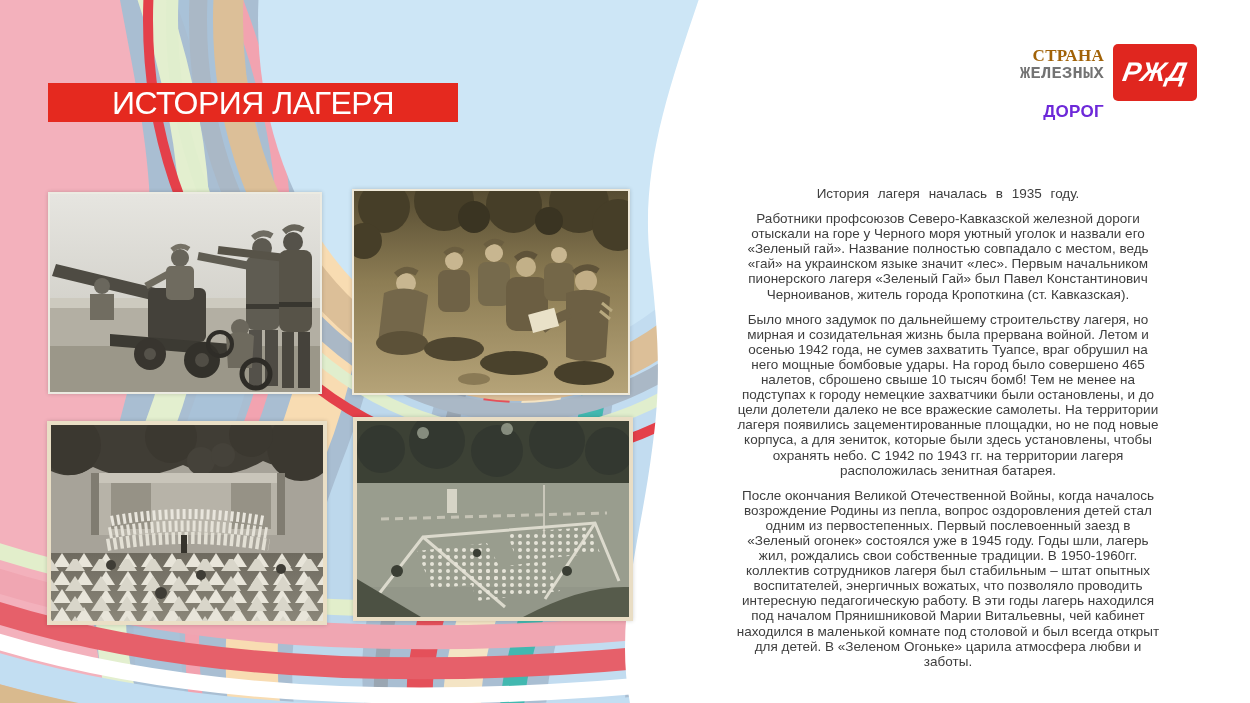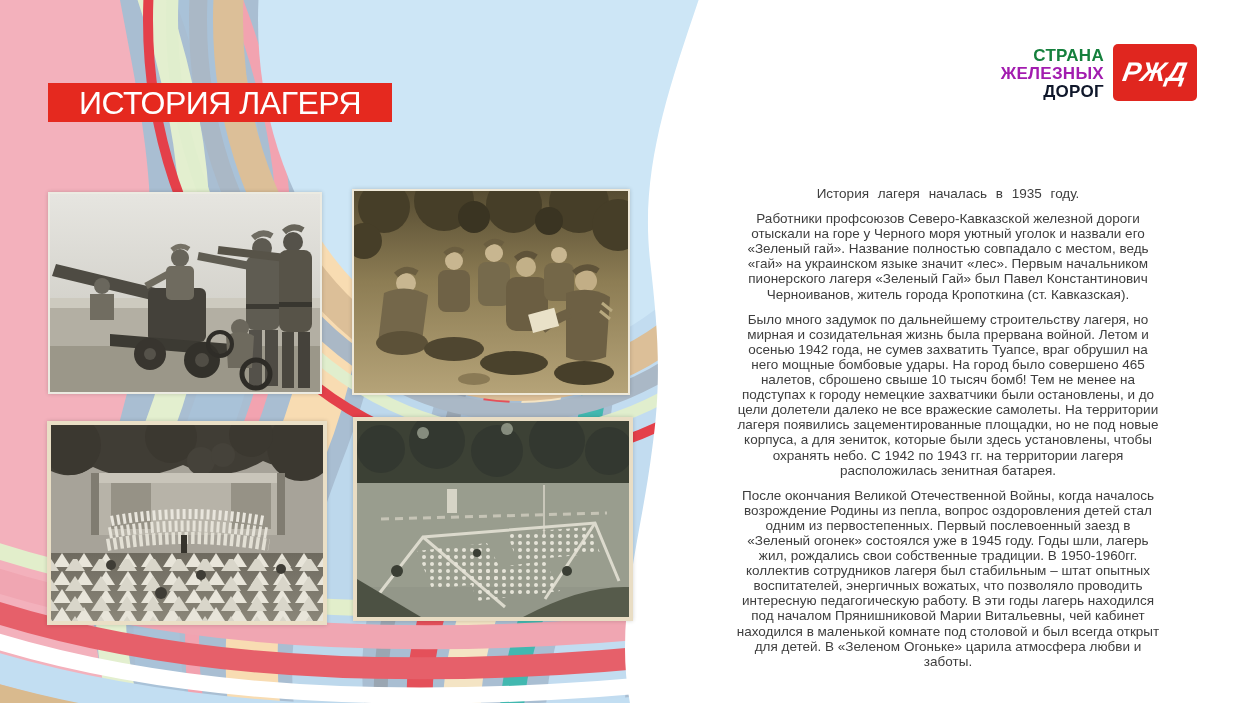--- a/index.html
+++ b/index.html
@@ -24,7 +24,7 @@
     text-align:right;font-weight:bold;font-size:17px;line-height:18px;
     letter-spacing:.3px;margin-right:9px;padding-top:3px;
   }
-  .brand-line1{color:#15803d;}
+  .brand-line1{color:#a16207;font-family:Liberation Serif, serif;}
   .brand-line2{color:#a21caf;}
   .brand-line3{color:#0f172a;}
   .emblem{

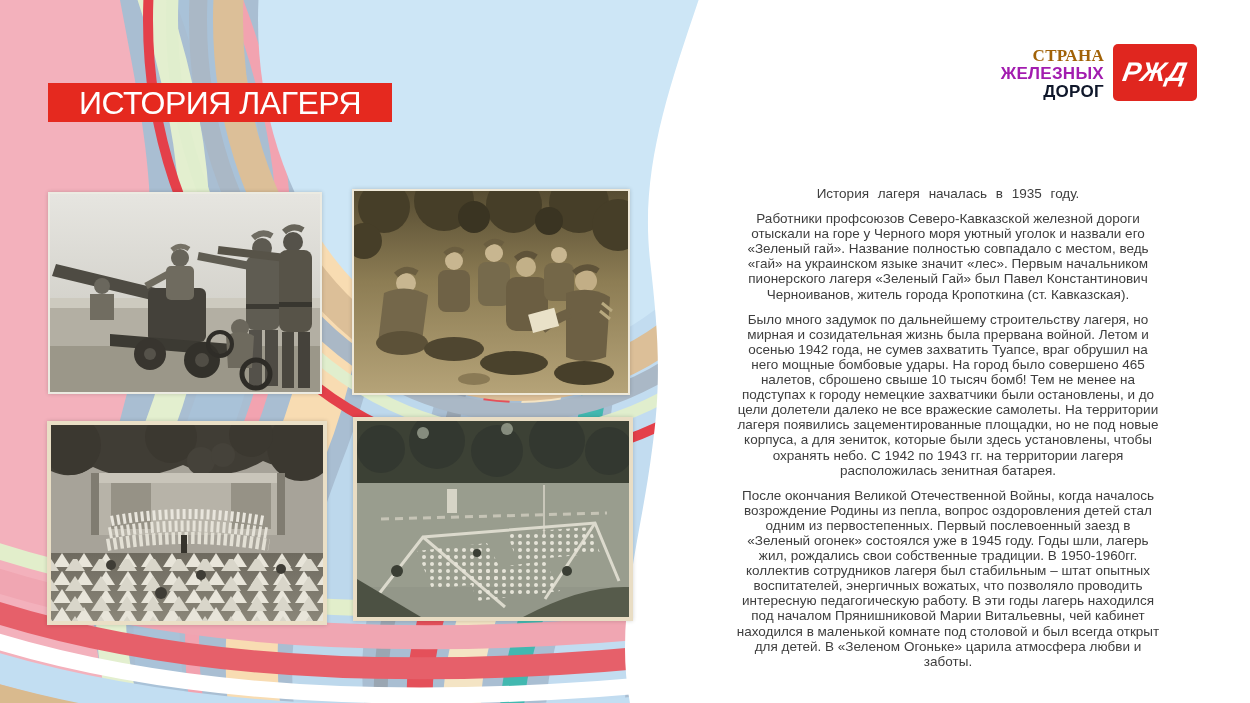--- a/index.html
+++ b/index.html
@@ -25,7 +25,7 @@
     letter-spacing:.3px;margin-right:9px;padding-top:3px;
   }
   .brand-line1{color:#a16207;font-family:Liberation Serif, serif;}
-  .brand-line2{color:#a21caf;}
+  .brand-line2{color:#737373;font-family:Liberation Mono, monospace;}
   .brand-line3{color:#0f172a;}
   .emblem{
     width:84px;height:57px;background:#e0261f;border-radius:5px;

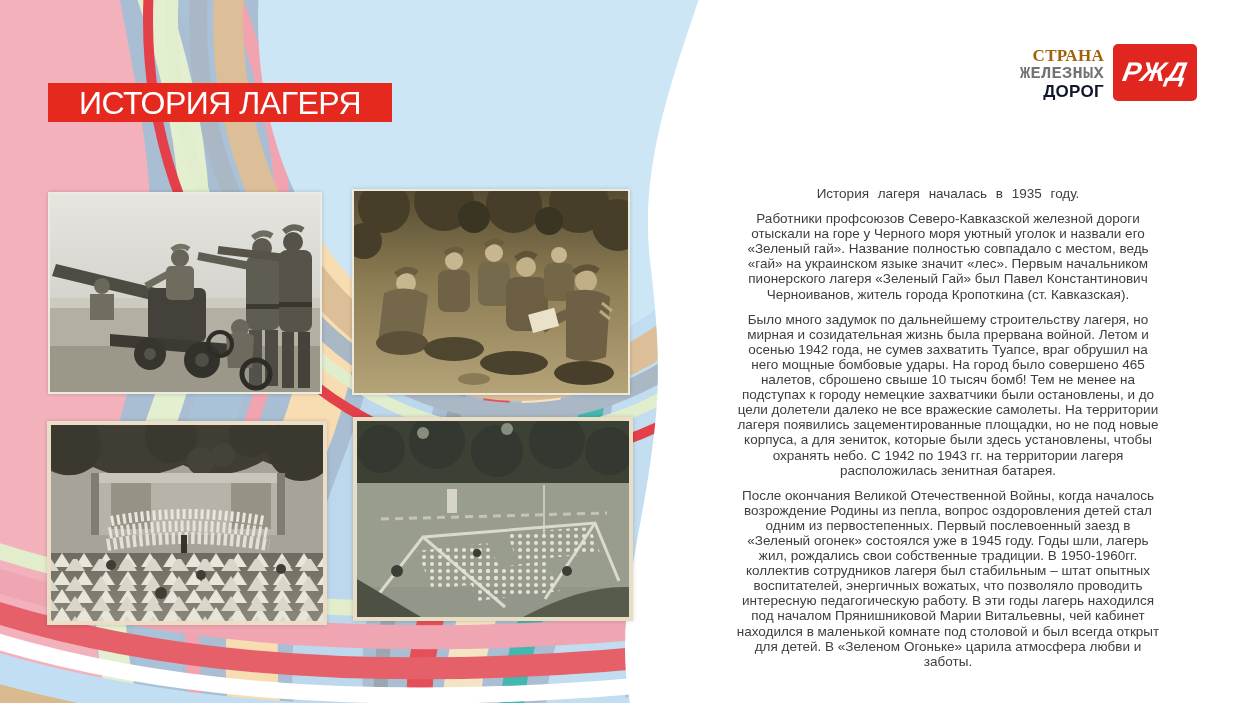--- a/index.html
+++ b/index.html
@@ -9,7 +9,7 @@
   }
   .bg{position:absolute;left:0;top:0;width:1250px;height:703px;}
   .title{
-    position:absolute;left:48px;top:83px;width:344px;height:39px;
+    position:absolute;left:48px;top:83px;width:410px;height:39px;
     background:#e5291f;color:#ffffff;font-size:32px;line-height:40px;
     text-align:center;white-space:nowrap;letter-spacing:-0.5px;
   }

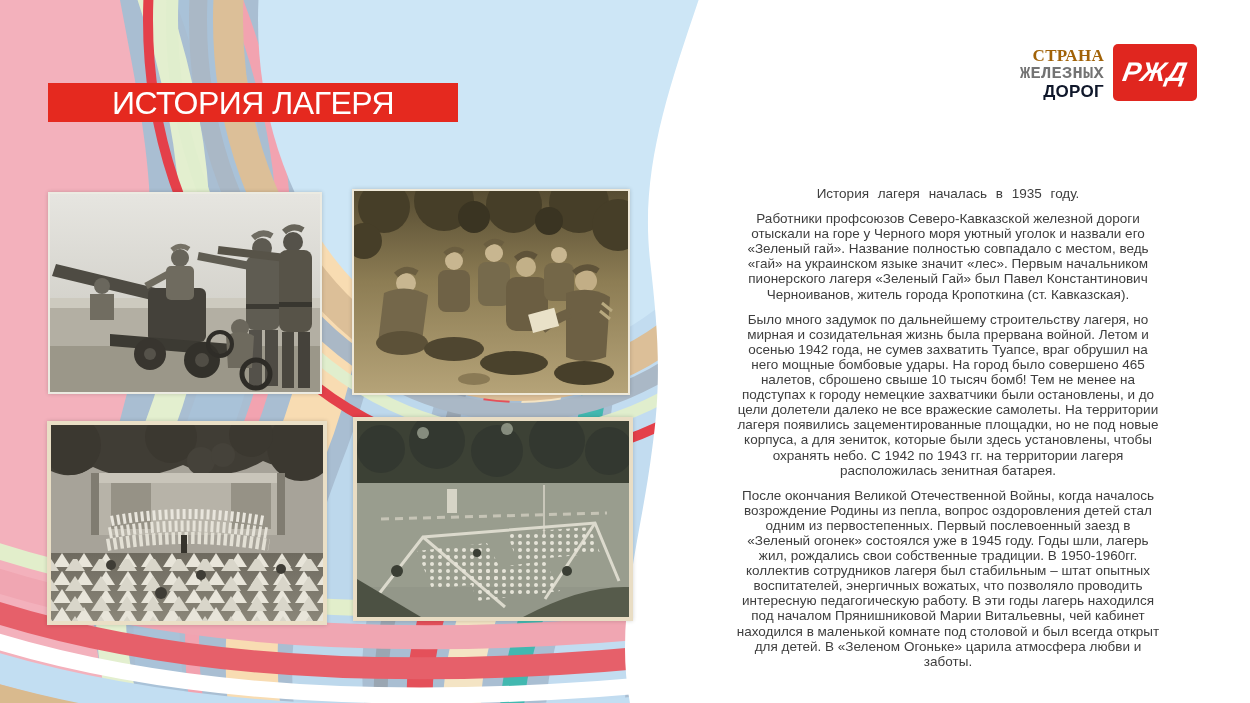--- a/index.html
+++ b/index.html
@@ -26,7 +26,7 @@
   }
   .brand-line1{color:#a16207;font-family:Liberation Serif, serif;}
   .brand-line2{color:#737373;font-family:Liberation Mono, monospace;}
-  .brand-line3{color:#0f172a;}
+  .brand-line3{color:#6d28d9;margin-top:20px;}
   .emblem{
     width:84px;height:57px;background:#e0261f;border-radius:5px;
     display:flex;align-items:center;justify-content:center;

